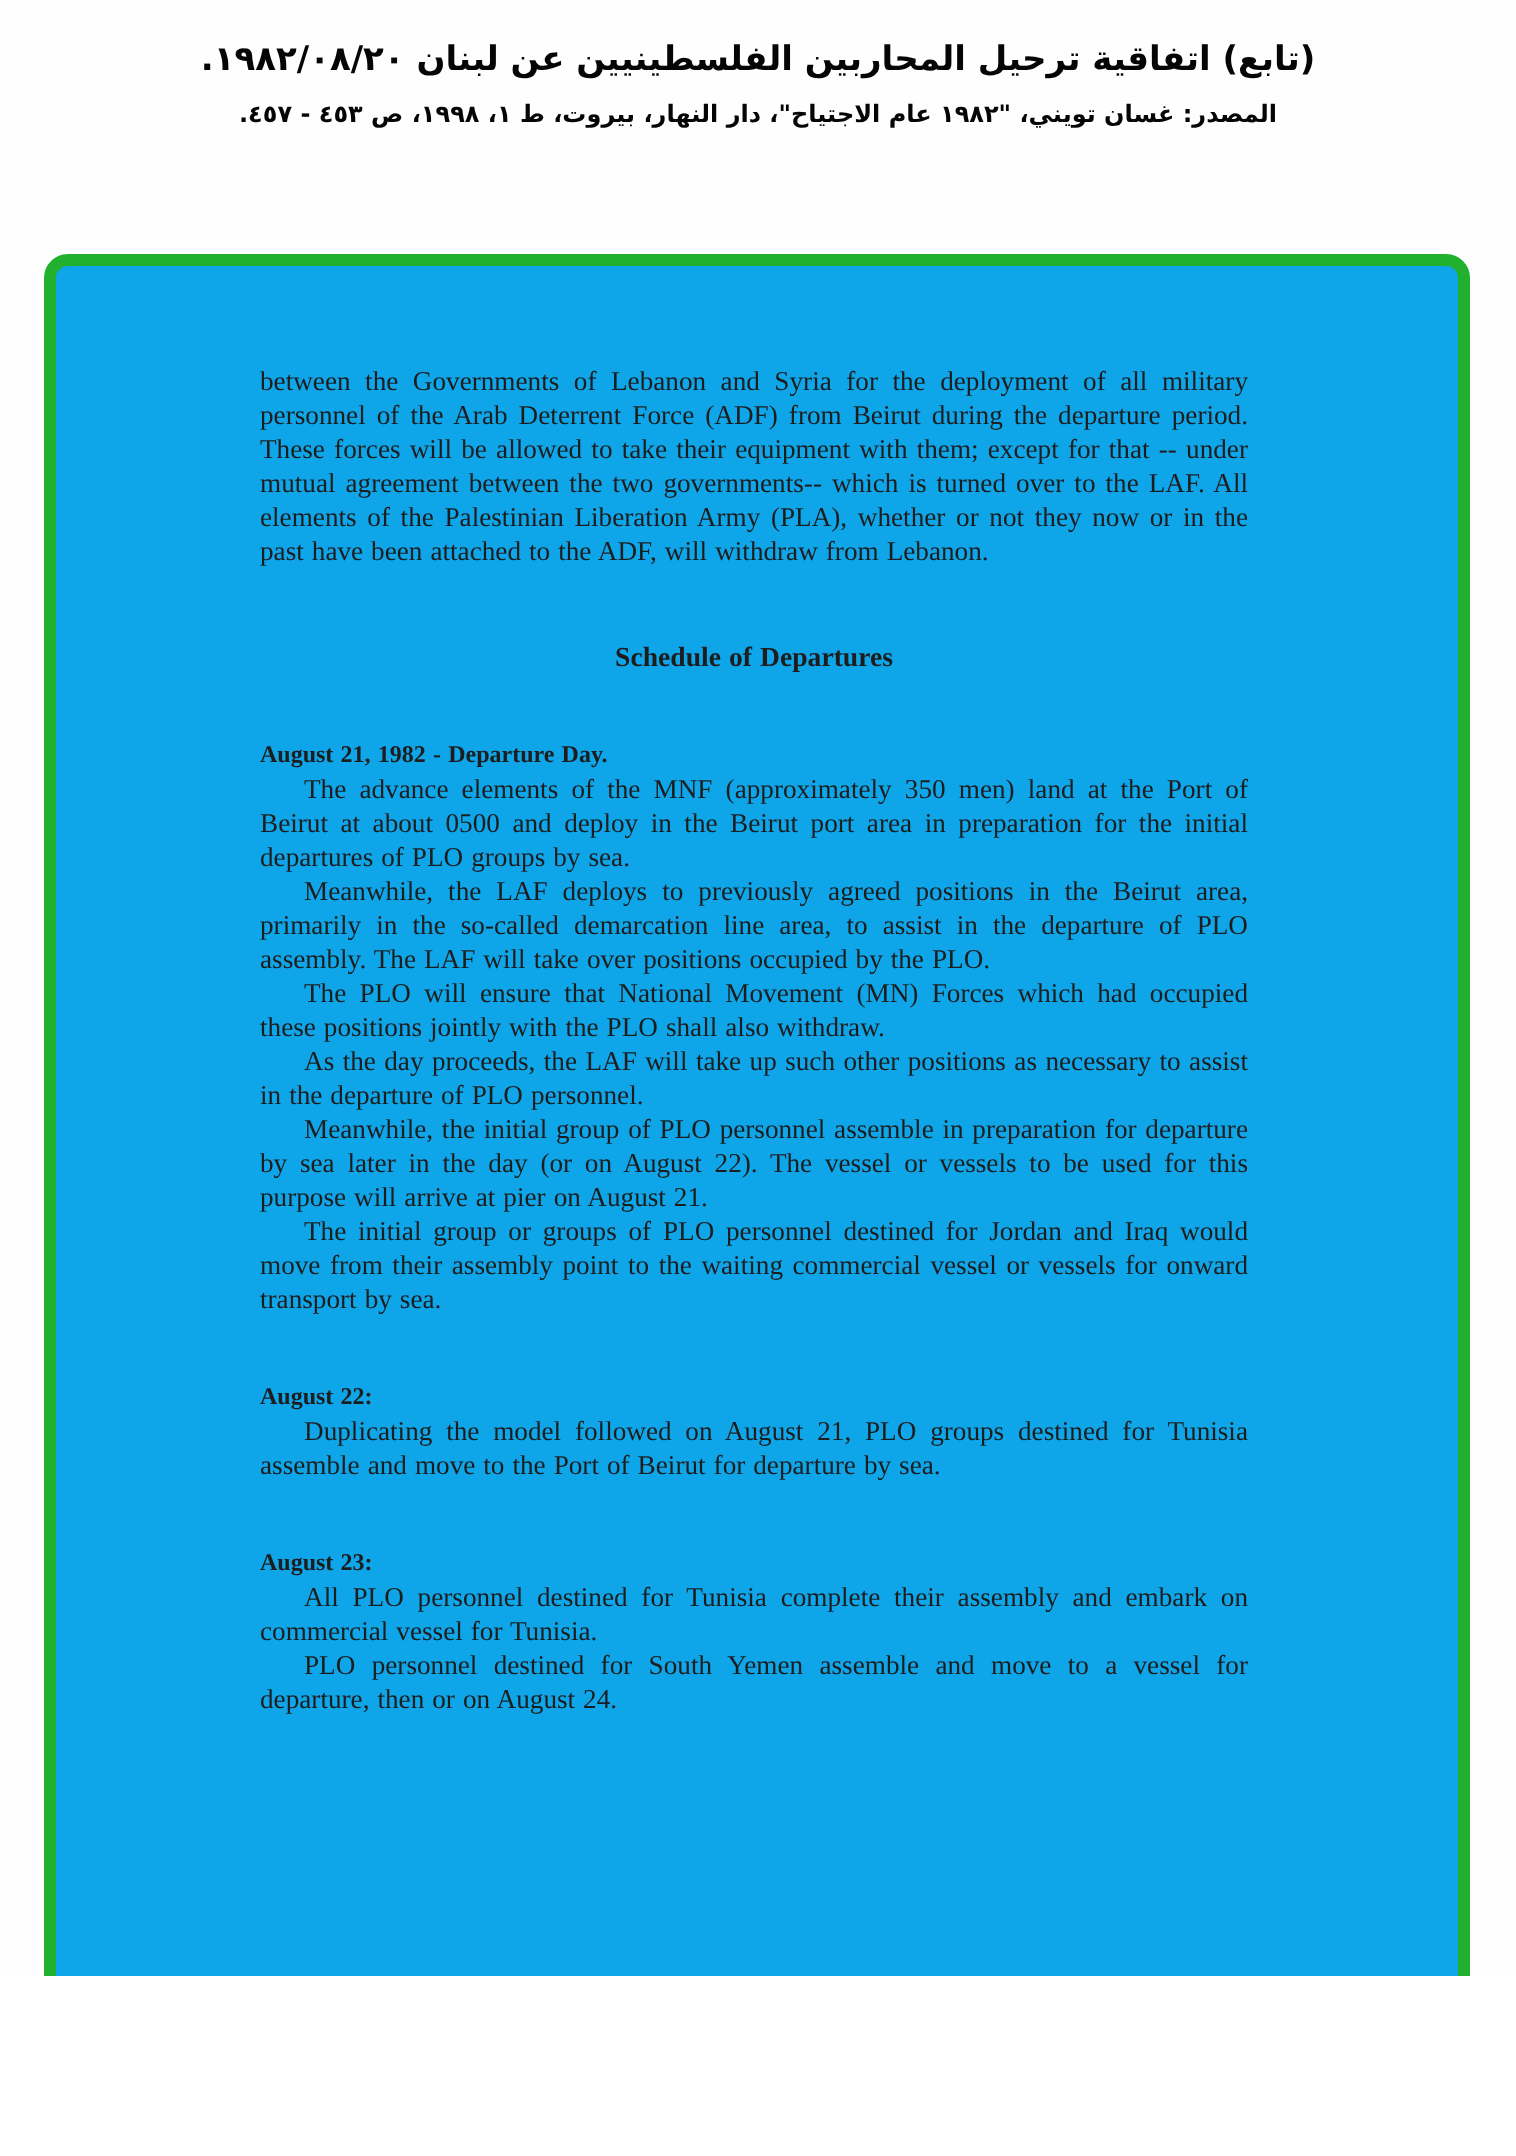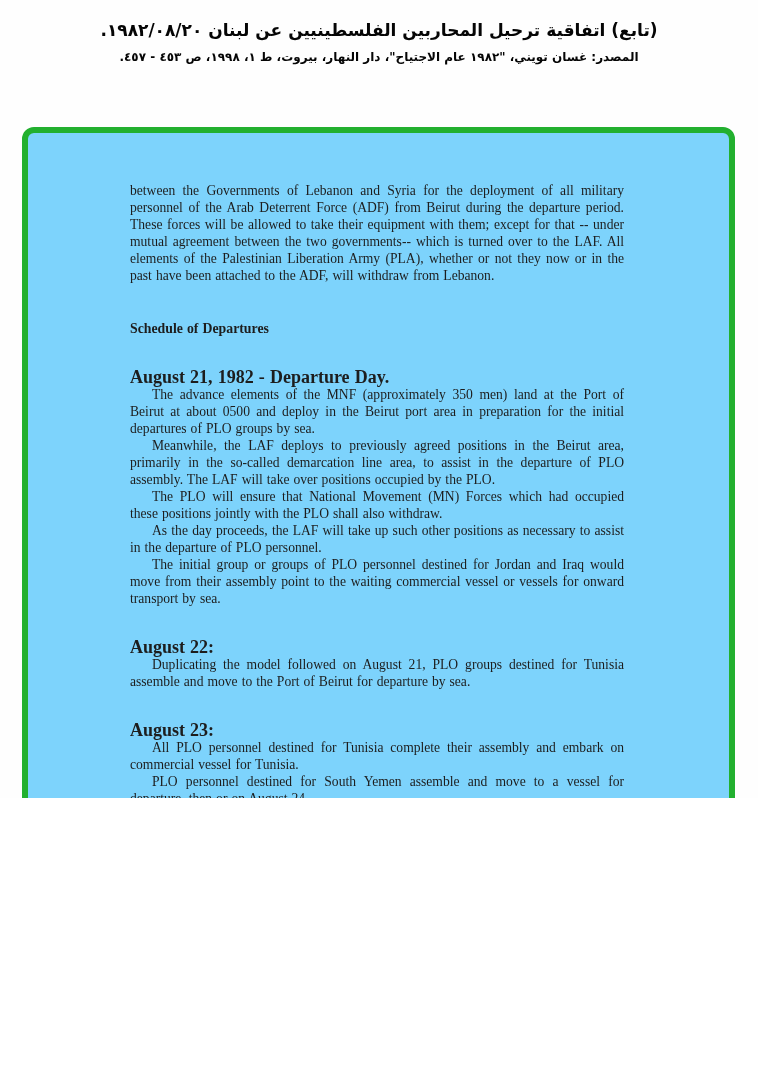--- a/index.html
+++ b/index.html
@@ -8,7 +8,7 @@
   .page {
     position: relative;
     width: 758px;
-    height: 798px;
+    height: 988px;
     background: #fefefe;
     overflow: hidden;
     font-family: "Liberation Serif", serif;

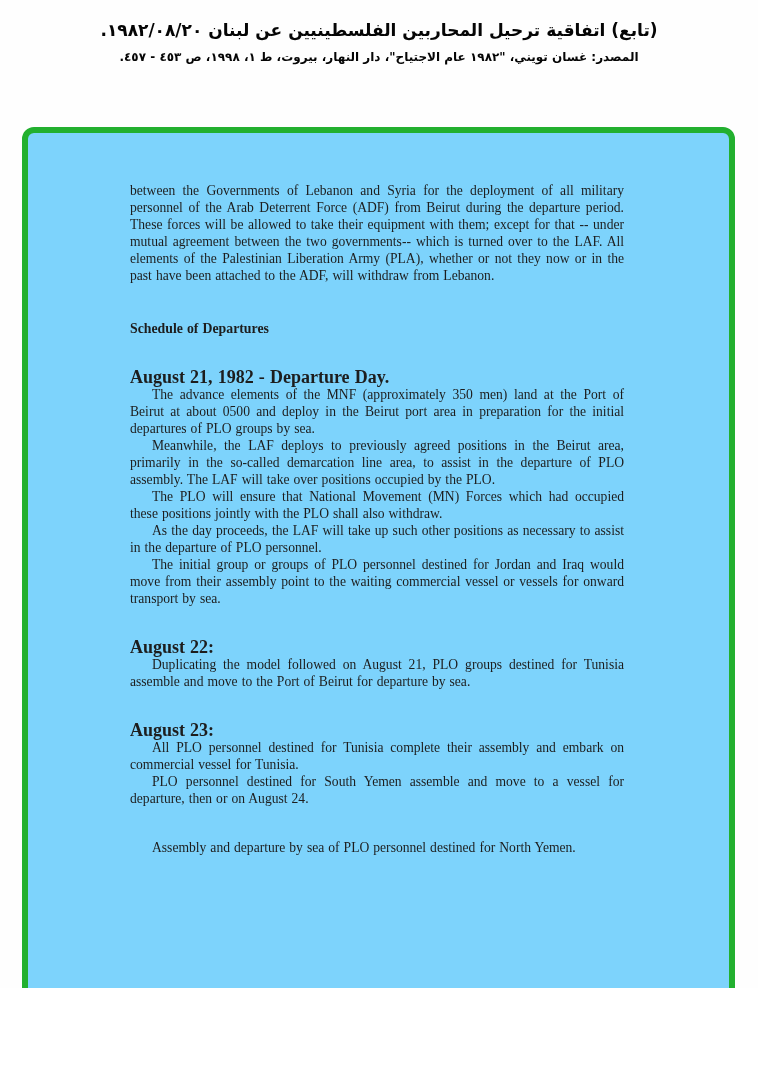--- a/index.html
+++ b/index.html
@@ -48,7 +48,7 @@
     box-sizing: border-box;
     border: 6px solid #22b02f;
     border-radius: 12px;
-    background: #7dd3fc;
+    background: #0ea5e9;
   }
 
   

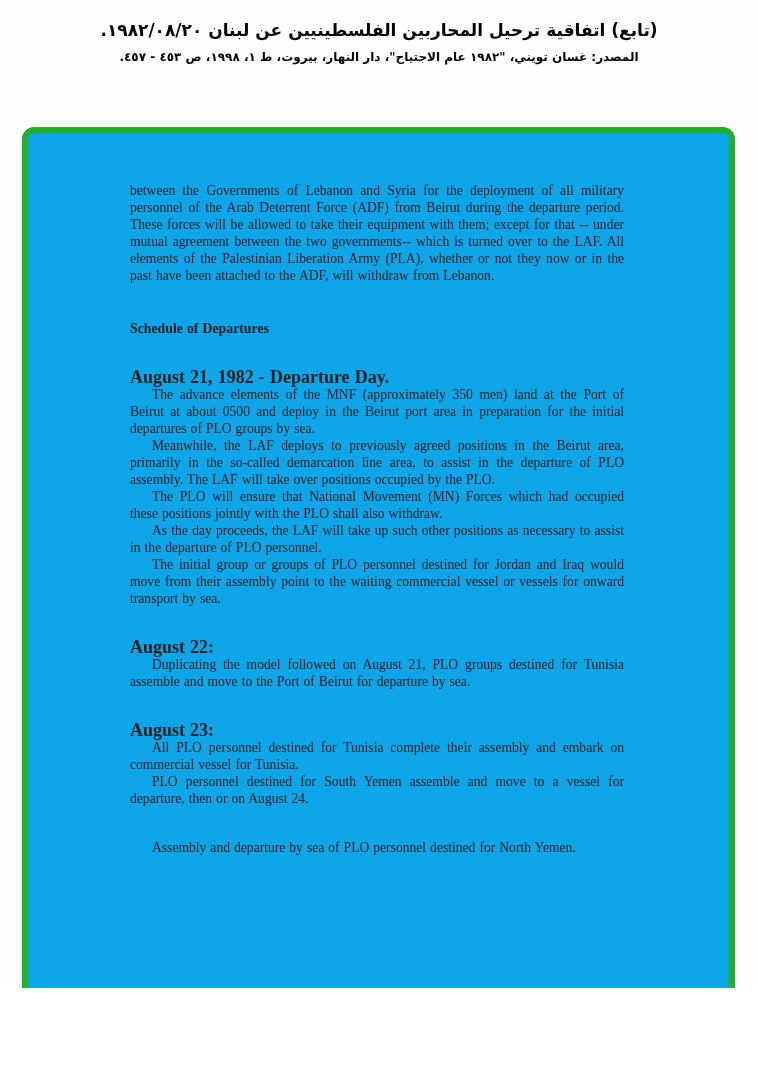--- a/index.html
+++ b/index.html
@@ -75,6 +75,7 @@
   }
   .heading {
     margin-top: 36px;
+    text-align: center;
     font-weight: bold;
     font-size: 13.8px;
   }

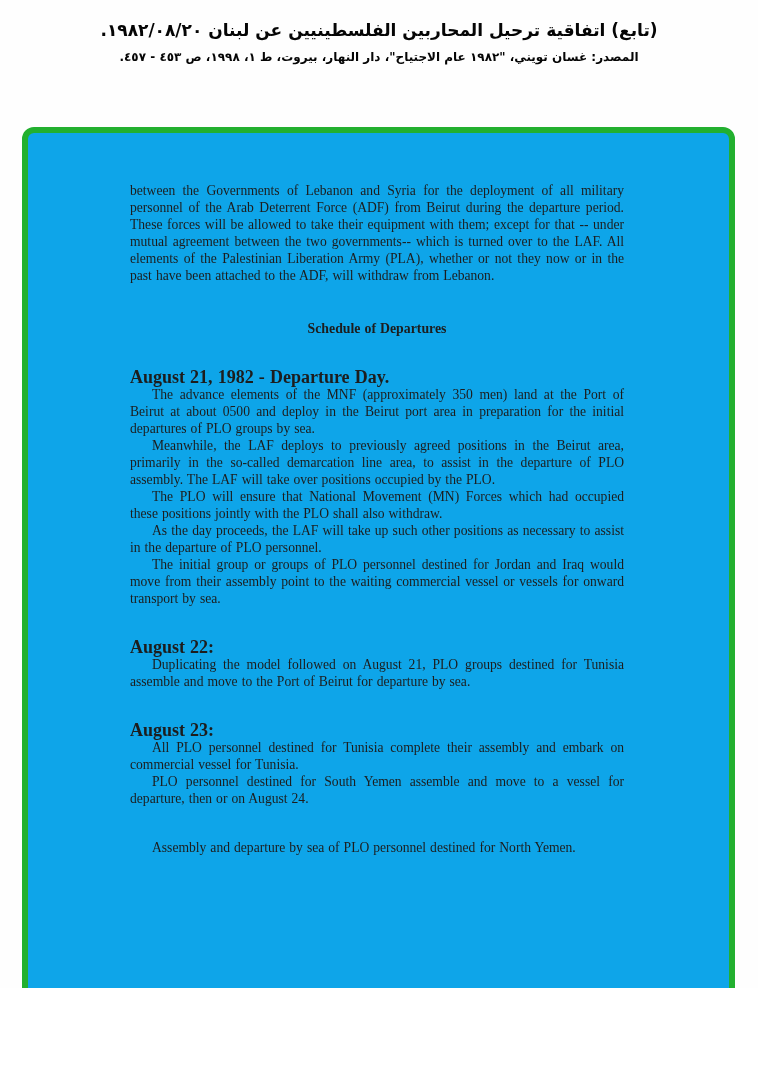--- a/index.html
+++ b/index.html
@@ -82,7 +82,7 @@
   .section { margin-top: 32px; }
   .section-title {
     font-weight: bold;
-    font-size: 18px;
+    font-size: 12px;
   }
 </style>
 </head>

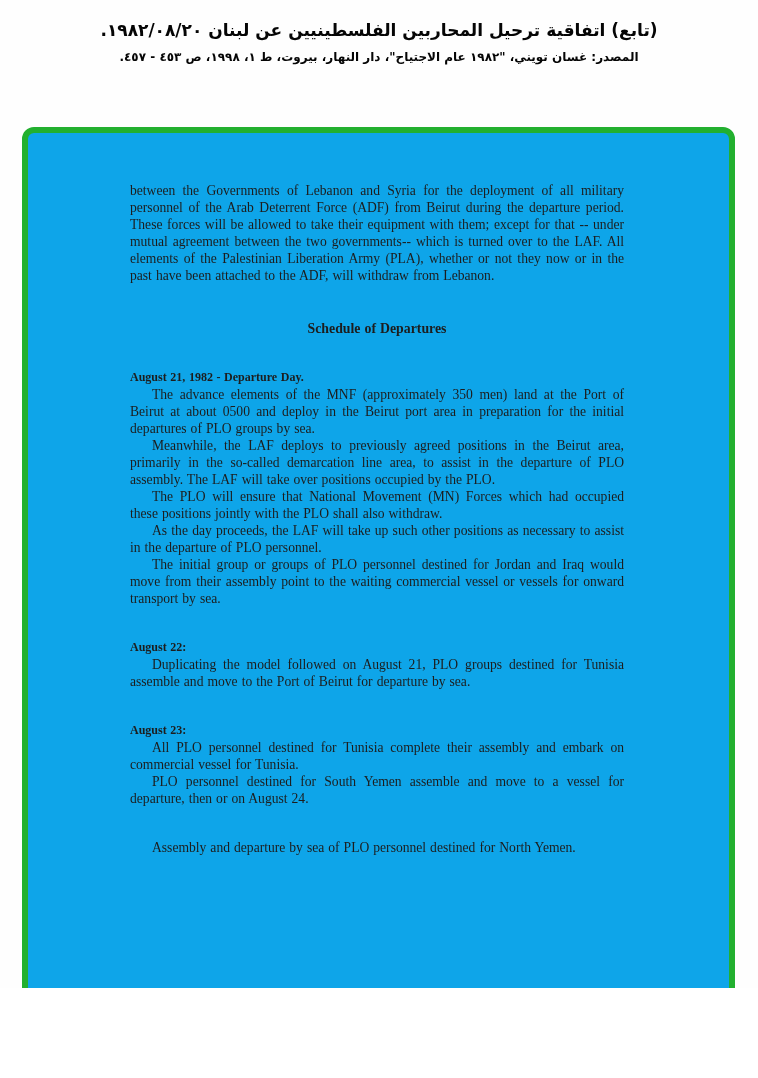--- a/index.html
+++ b/index.html
@@ -108,6 +108,7 @@
         <p>Meanwhile, the LAF deploys to previously agreed positions in the Beirut area, primarily in the so-called demarcation line area, to assist in the departure of PLO assembly. The LAF will take over positions occupied by the PLO.</p>
         <p>The PLO will ensure that National Movement (MN) Forces which had occupied these positions jointly with the PLO shall also withdraw.</p>
         <p>As the day proceeds, the LAF will take up such other positions as necessary to assist in the departure of PLO personnel.</p>
+        <p>Meanwhile, the initial group of PLO personnel assemble in preparation for departure by sea later in the day (or on August 22). The vessel or vessels to be used for this purpose will arrive at pier on August 21.</p>
         <p>The initial group or groups of PLO personnel destined for Jordan and Iraq would move from their assembly point to the waiting commercial vessel or vessels for onward transport by sea.</p>
       </section>
 

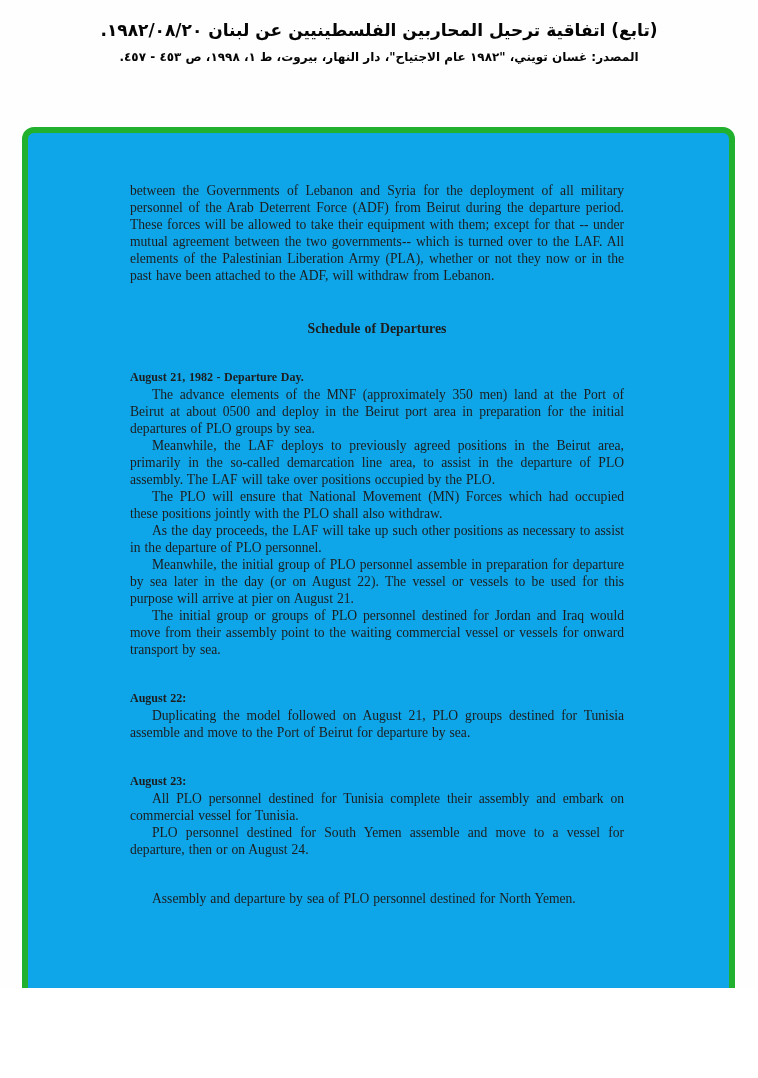--- a/index.html
+++ b/index.html
@@ -124,7 +124,6 @@
       </section>
 
       <section class="section">
-        <p>Assembly and departure by sea of PLO personnel destined for North Yemen.</p>
       </section>
 
     </div>

